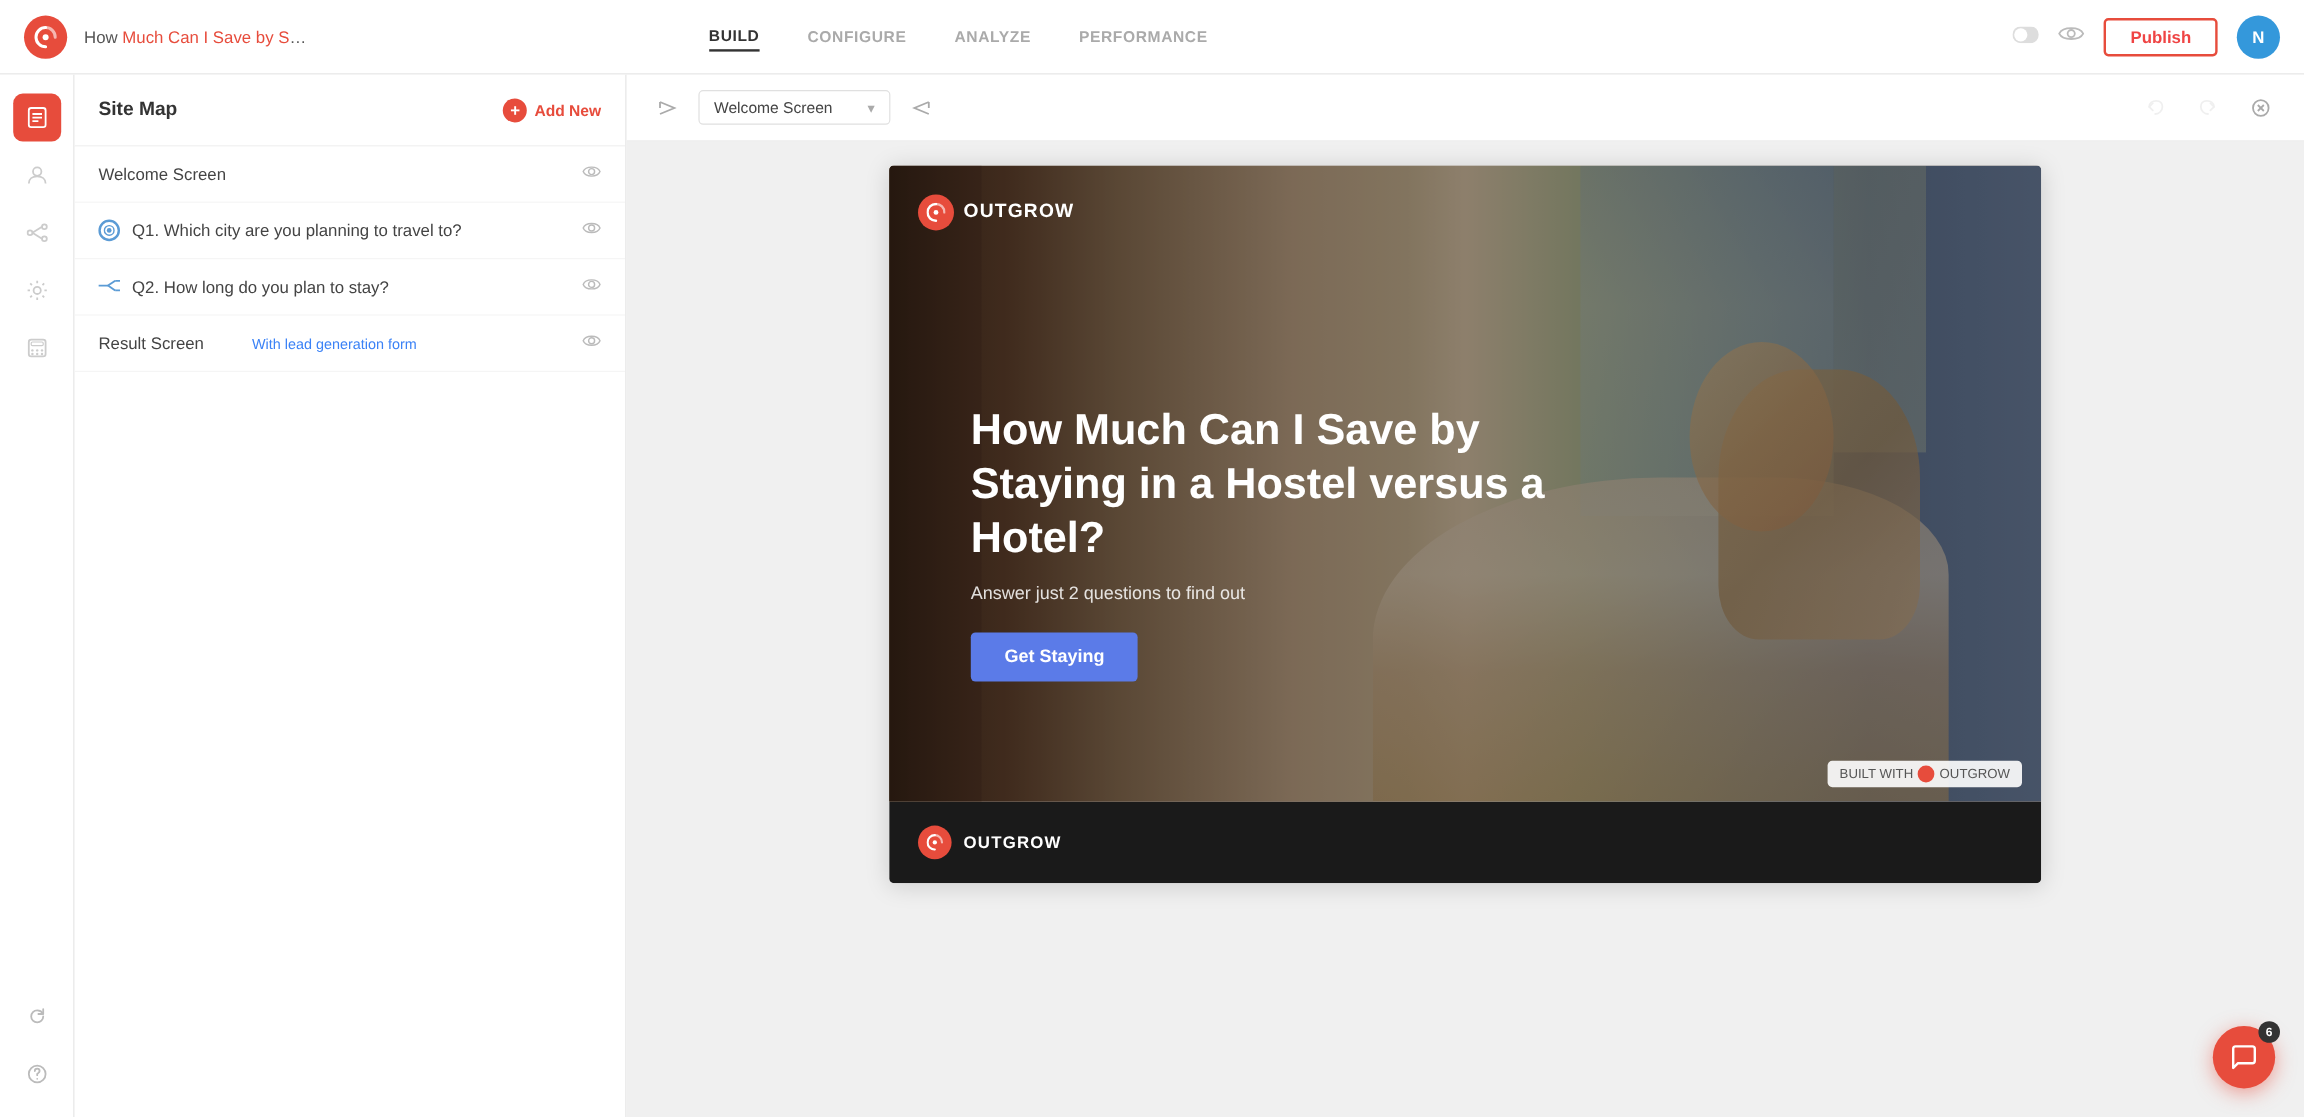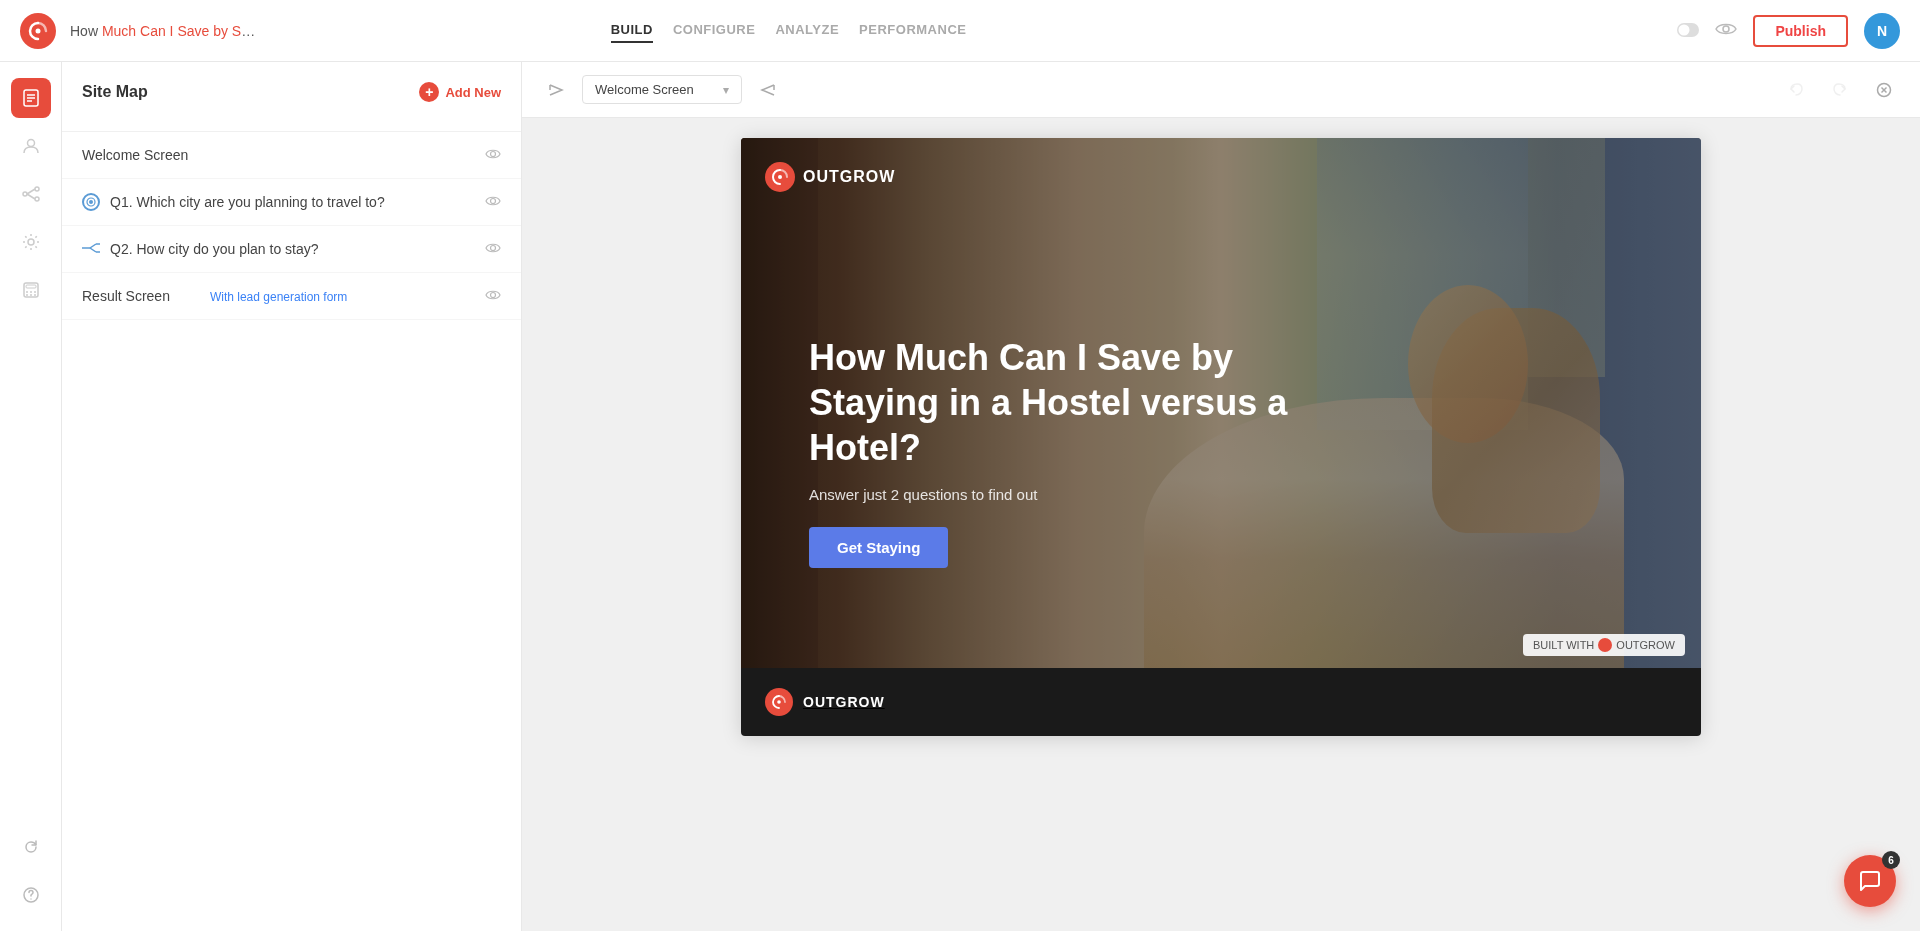--- a/index.html
+++ b/index.html
@@ -22,7 +22,7 @@
     }
     .app-title span { color: #e74c3c; }
     .nav-tabs {
-      display: flex; margin: 0 auto; gap: 20px;
+      display: flex; align-items: center; margin: 0 auto; gap: 40px;
     }
     .nav-tab {
       font-size: 13px; font-weight: 600; color: #aaa; cursor: pointer;

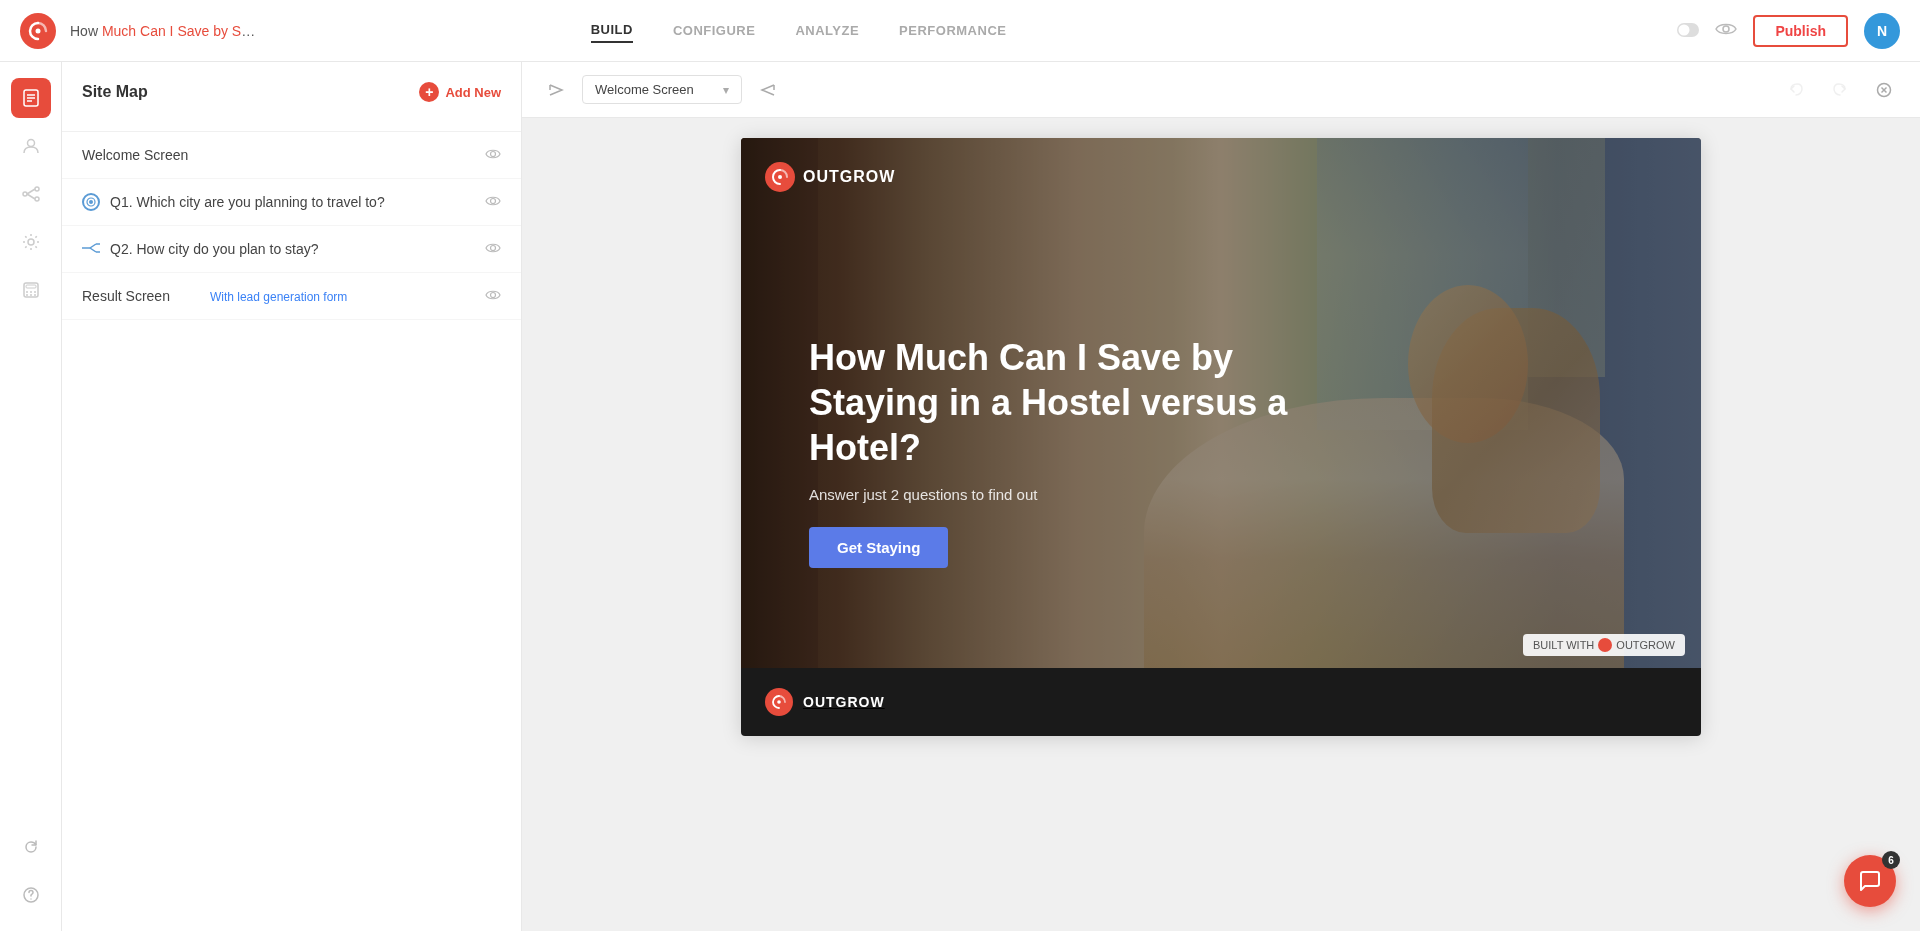--- a/index.html
+++ b/index.html
@@ -70,7 +70,7 @@
     }
     .sitemap-header {
       display: flex; align-items: center; justify-content: space-between;
-      padding: 20px 20px 29px; border-bottom: 1px solid #f0f0f0;
+      padding: 20px 20px 19px; border-bottom: 1px solid #f0f0f0;
     }
     .sitemap-title { font-size: 16px; font-weight: 600; color: #333; }
     .add-new-btn {

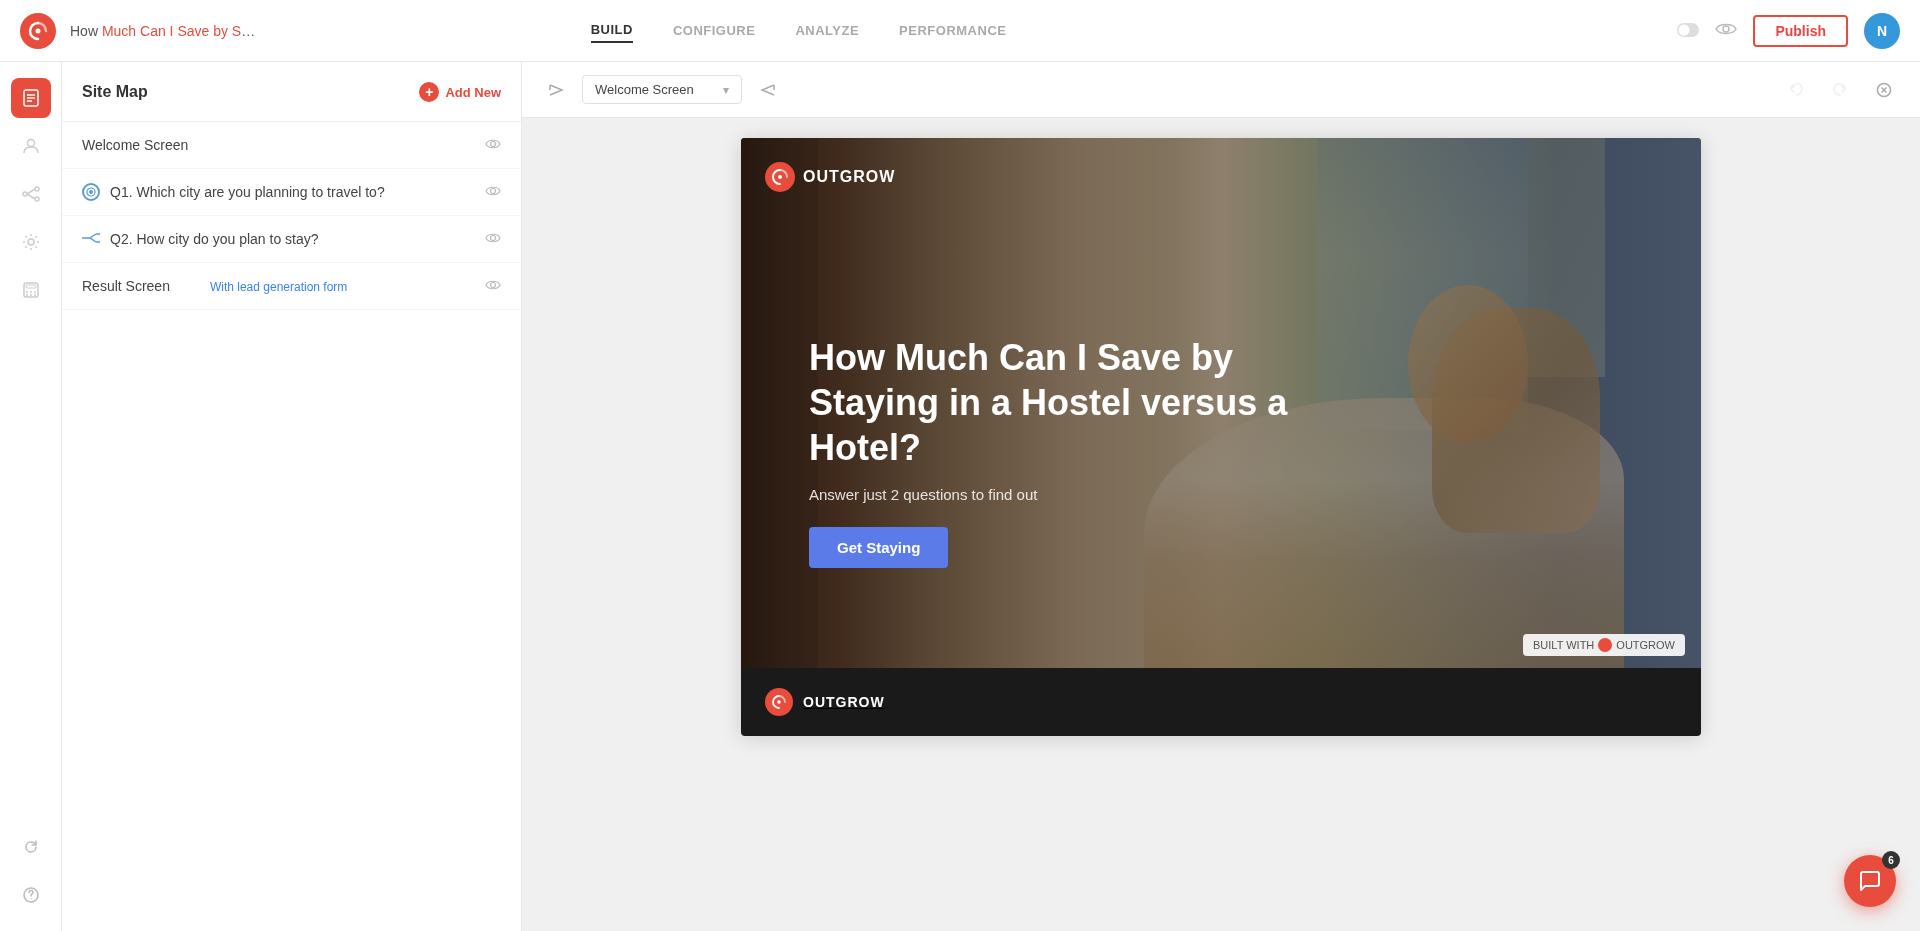--- a/index.html
+++ b/index.html
@@ -138,7 +138,6 @@
       border-radius: 4px; overflow: hidden;
       box-shadow: 0 2px 20px rgba(0,0,0,0.15);
       position: relative;
-      text-decoration: underline;
     }
     .preview-hero {
       position: relative; height: 530px; overflow: hidden;

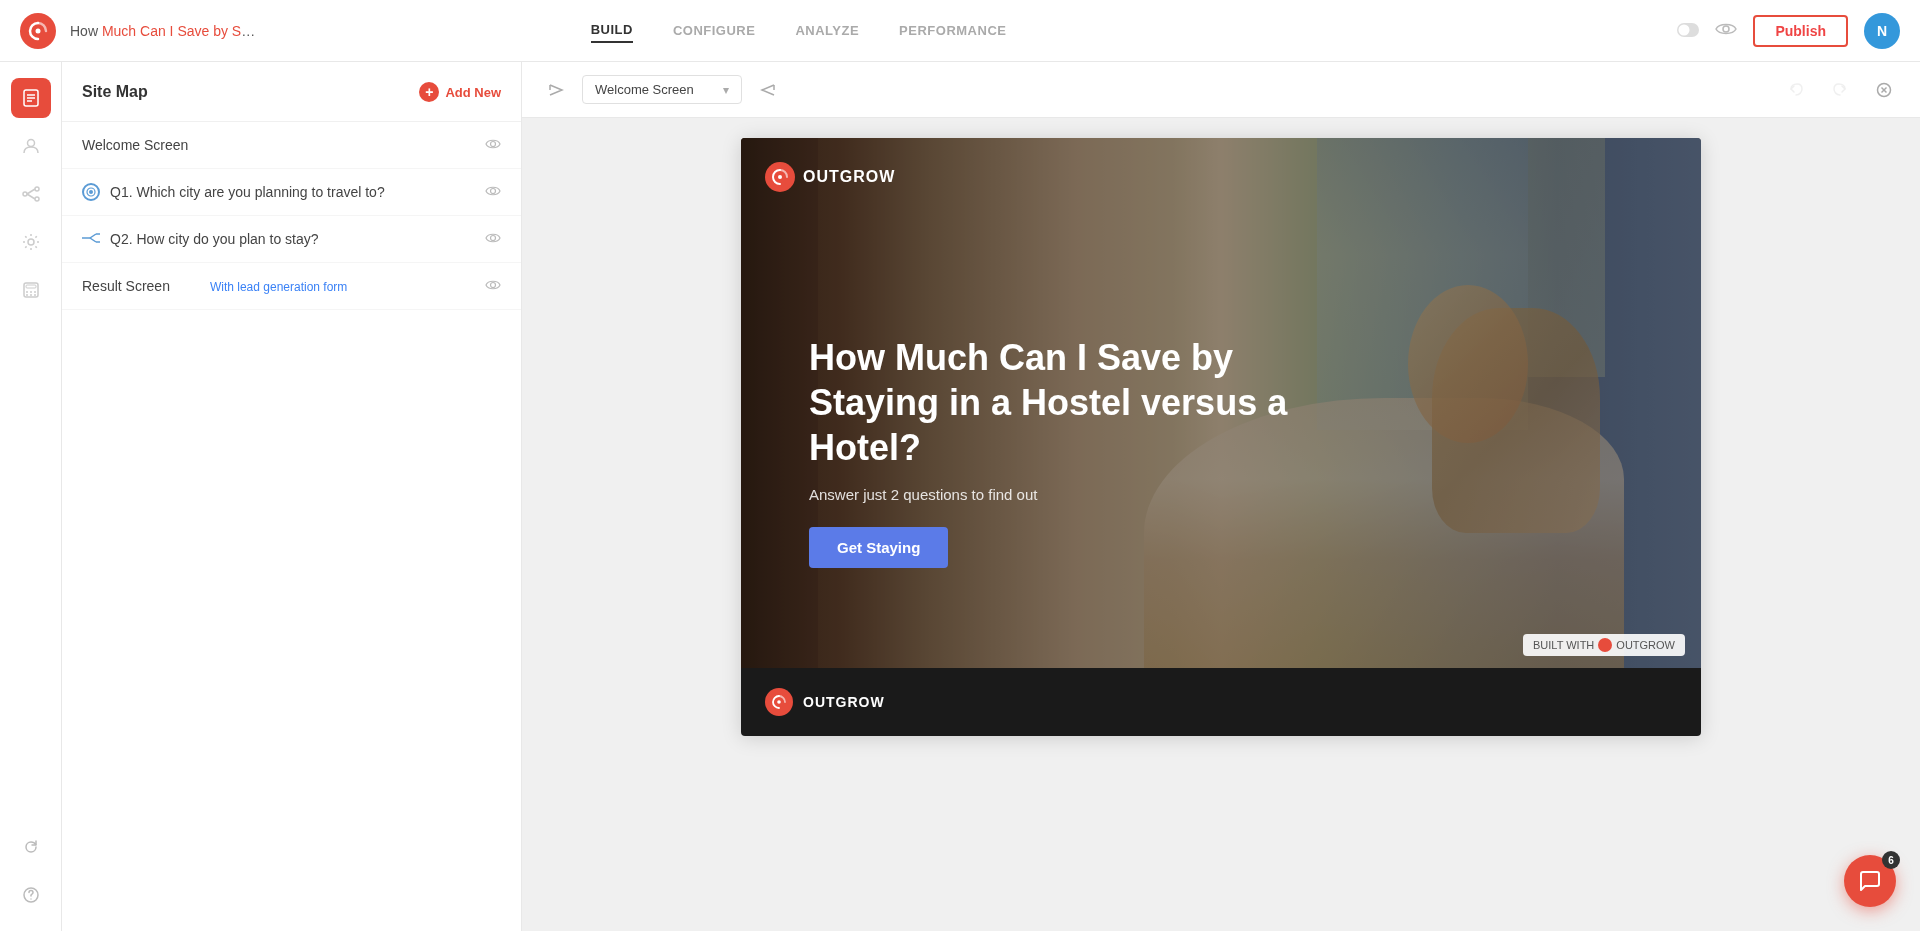--- a/index.html
+++ b/index.html
@@ -368,7 +368,7 @@
           <line x1="14" y1="10" x2="18" y2="10" stroke="#5b9bd5" stroke-width="1.5"></line>
         </svg>
       </div>
-      <span class="sitemap-item-label">Q2. How city do you plan to stay?</span>
+      <span class="sitemap-item-label">Q2. How long do you plan to stay?</span>
     </div>
     <span class="eye-icon">
       <svg width="16" height="12" viewBox="0 0 16 12" fill="none">

